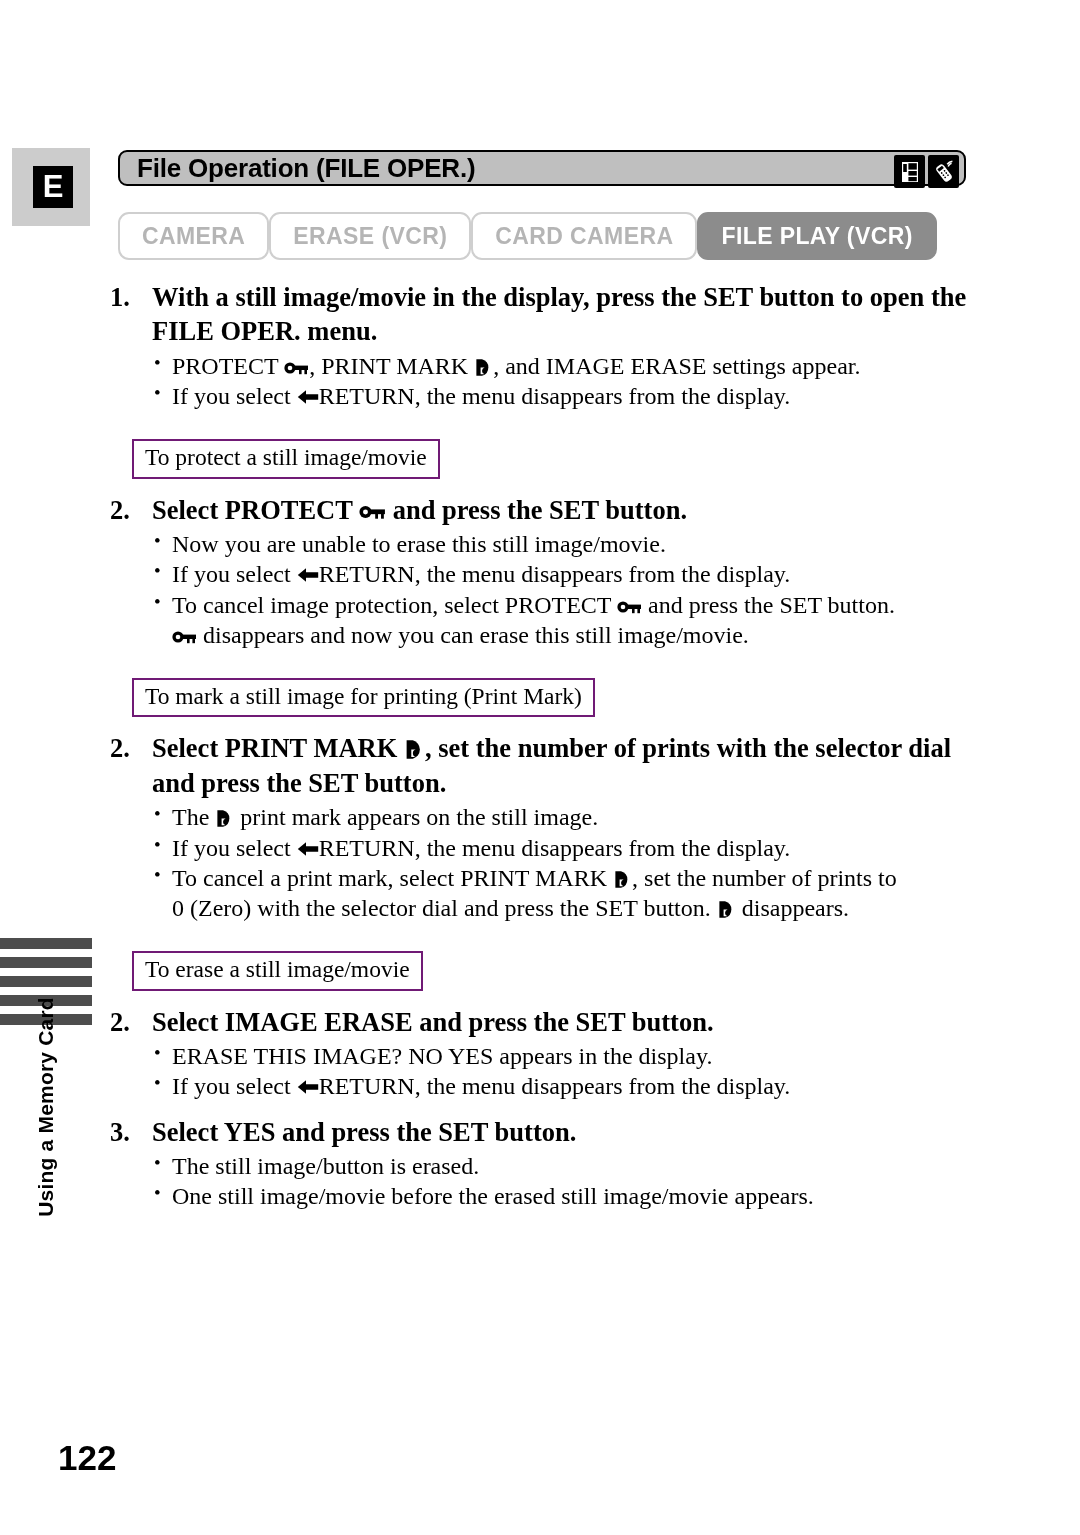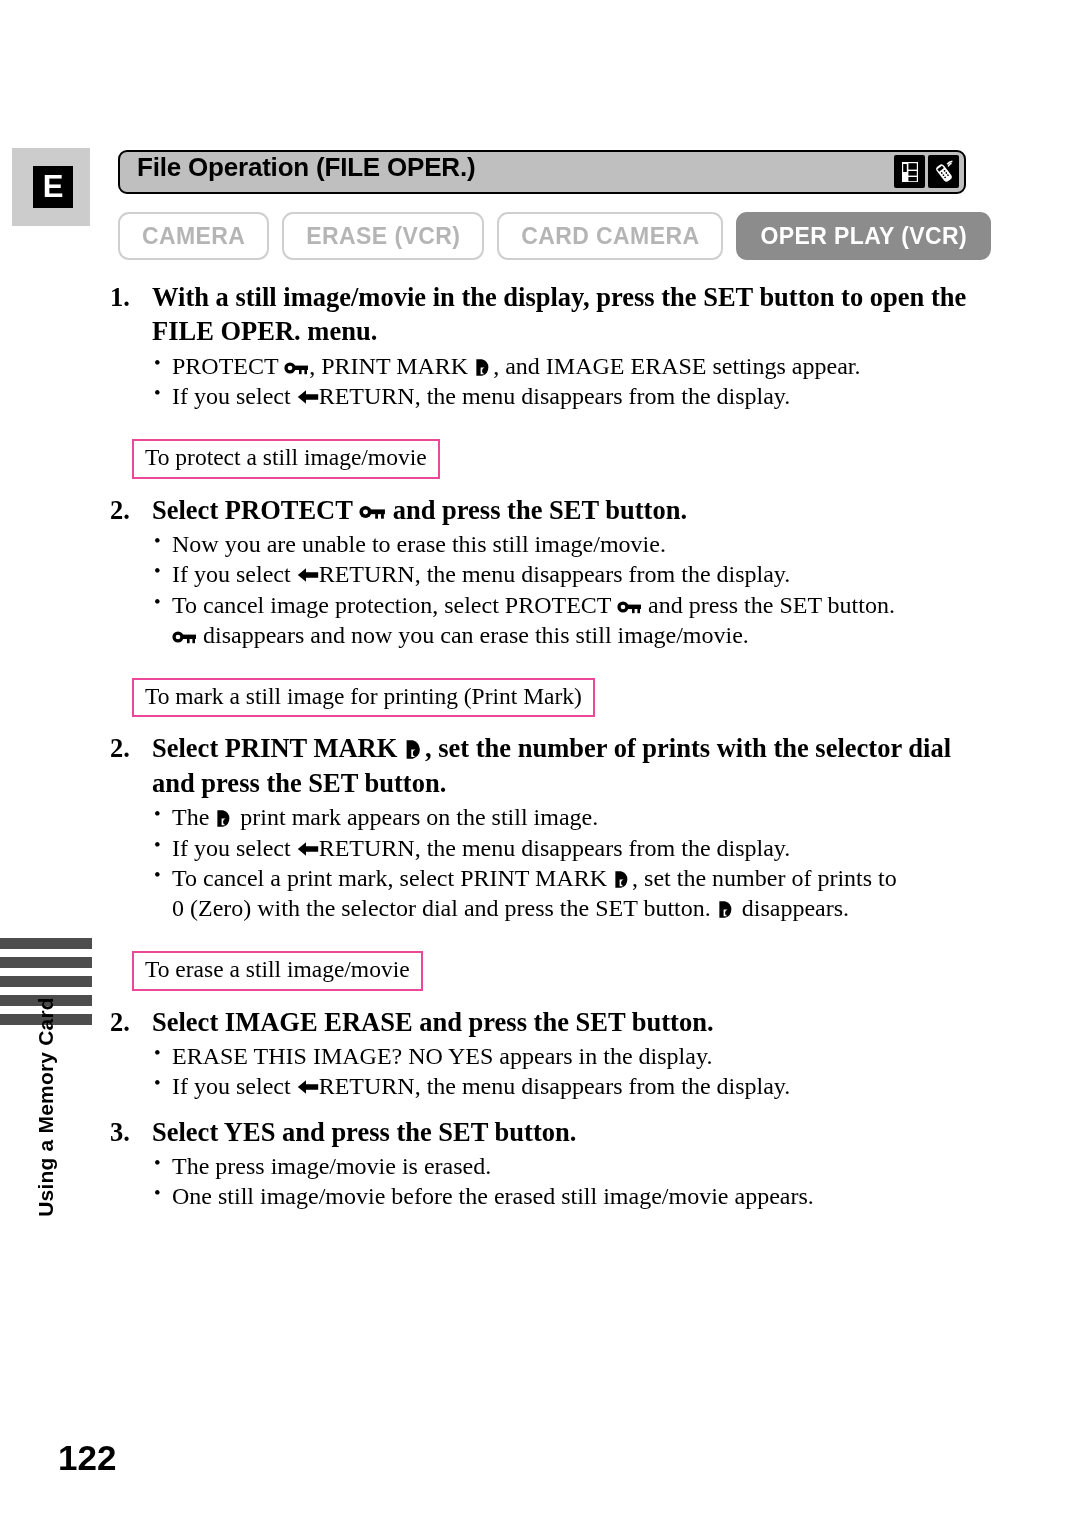--- a/index.html
+++ b/index.html
@@ -74,12 +74,13 @@
     left: 118px;
     top: 150px;
     width: 848px;
-    height: 44px;
+    height: 36px;
     background: #bfbfbf;
     border: 2.5px solid #000000;
     border-radius: 9px;
     box-sizing: border-box;
     display: flex;
+    align-items: center;
   }
   .header-title {
     font-family: "Liberation Sans", "DejaVu Sans", sans-serif;

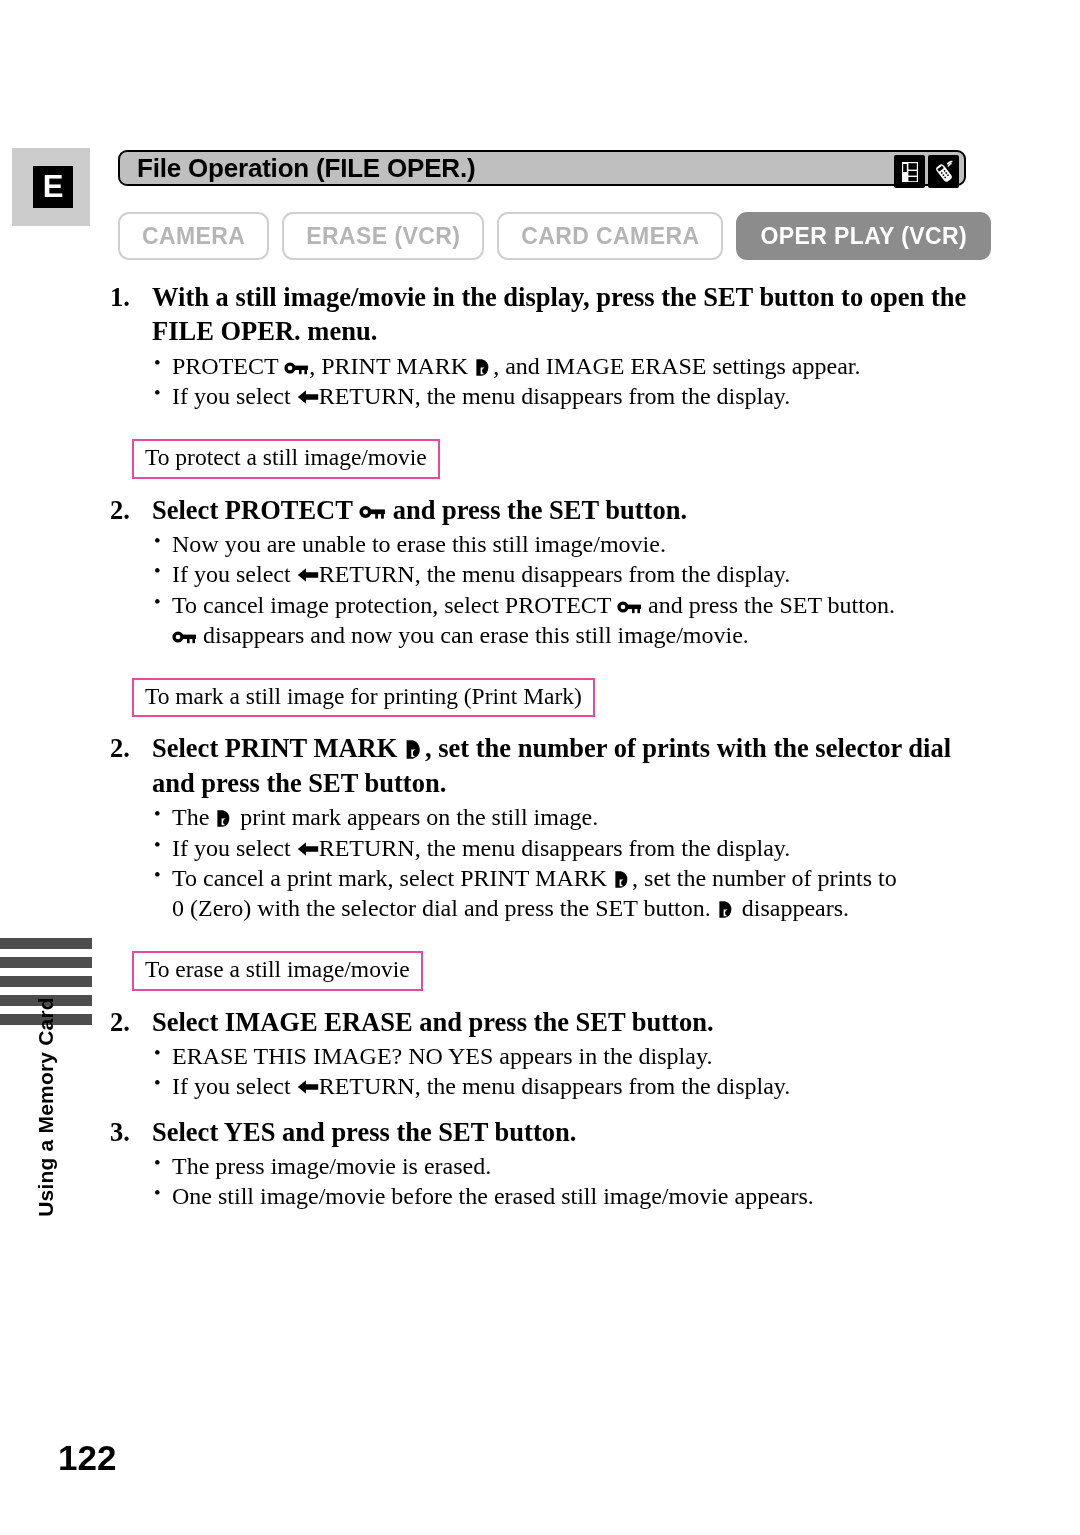--- a/index.html
+++ b/index.html
@@ -115,7 +115,6 @@
     width: 850px;
     height: 48px;
     display: flex;
-    gap: 13px;
     align-items: center;
   }
   .mode-btn {

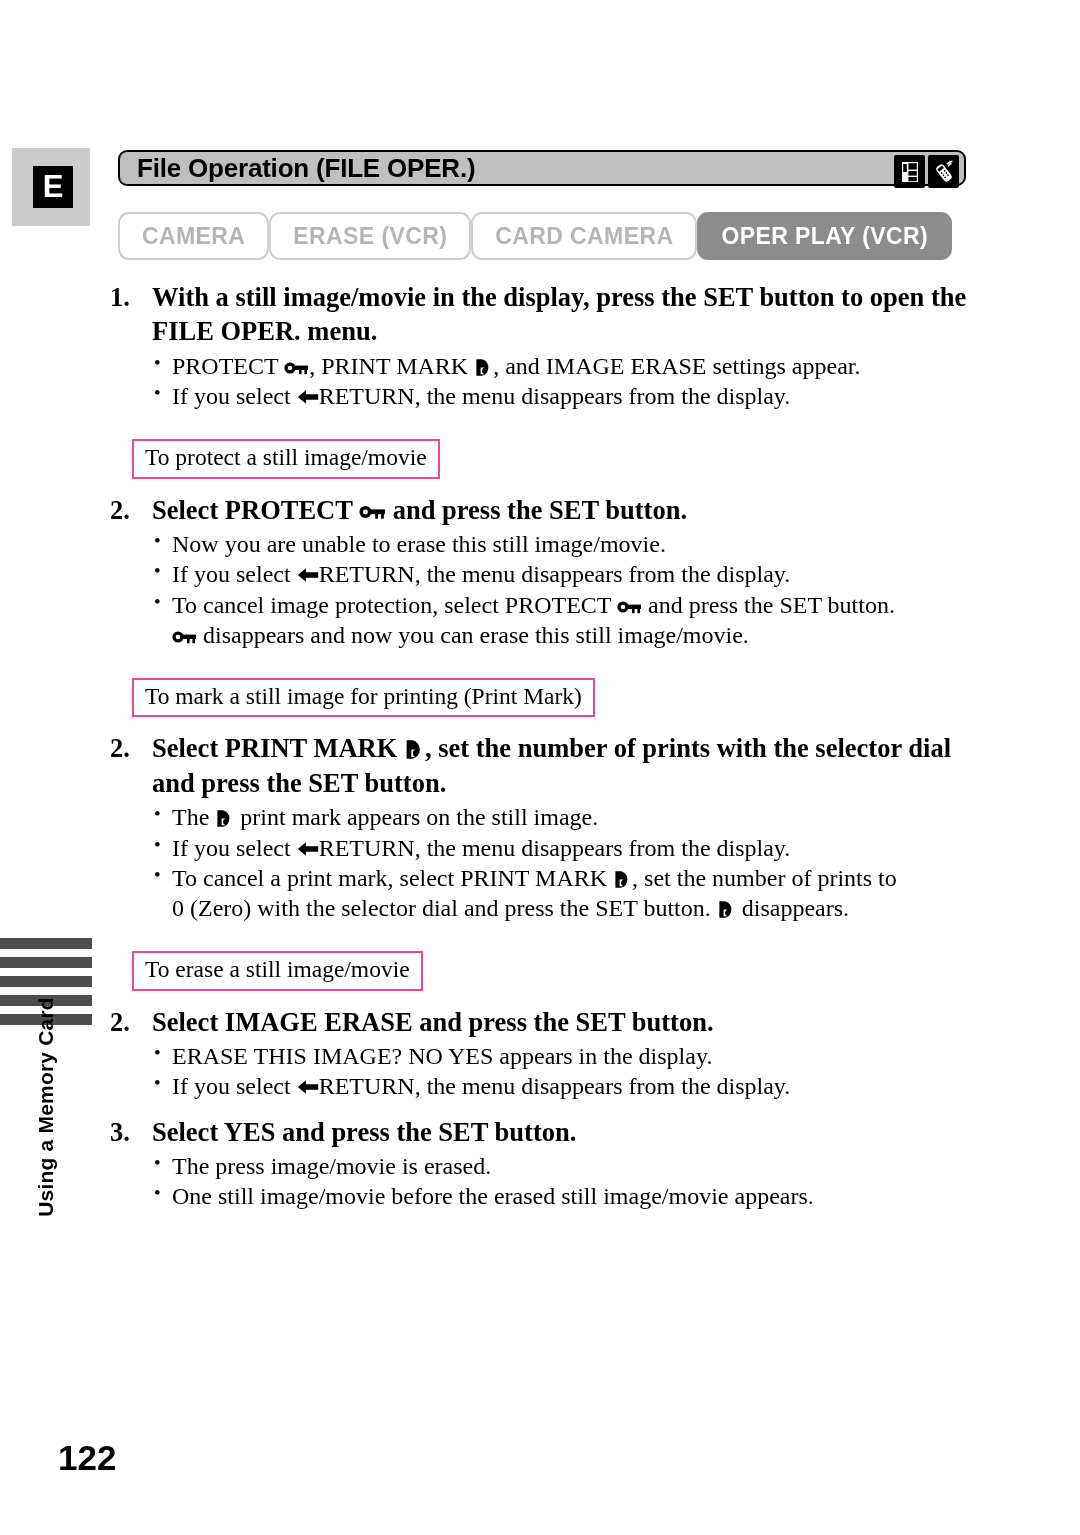--- a/index.html
+++ b/index.html
@@ -281,7 +281,7 @@
   <div class="mode-btn inactive">CAMERA</div>
   <div class="mode-btn inactive">ERASE (VCR)</div>
   <div class="mode-btn inactive">CARD CAMERA</div>
-  <div class="mode-btn active">OPER PLAY (VCR)</div>
+  <div class="mode-btn active">FILE PLAY (VCR)</div>
 </div>
 
 <div class="content">

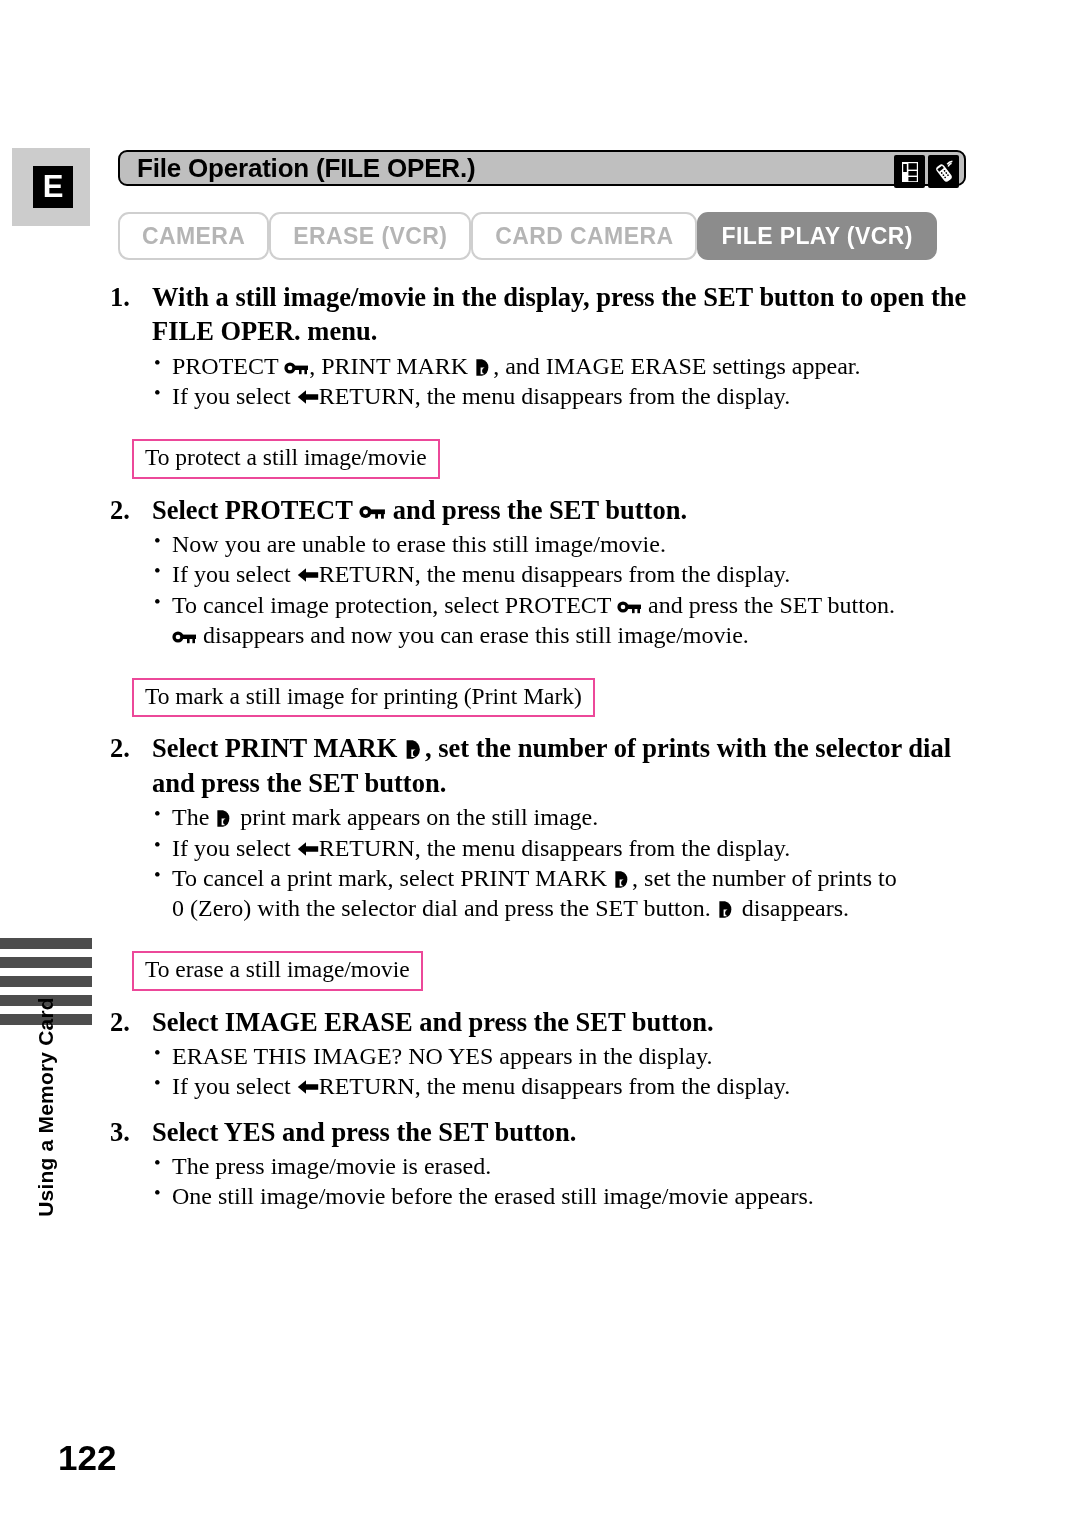--- a/index.html
+++ b/index.html
@@ -195,7 +195,7 @@
 
   .section-box {
     display: inline-block;
-    border: 2px solid #ec4899;
+    border: 2px solid #701a75;
     padding: 3px 11px 5px 11px;
     font-family: "Liberation Serif", "DejaVu Serif", serif;
     font-size: 23.5px;

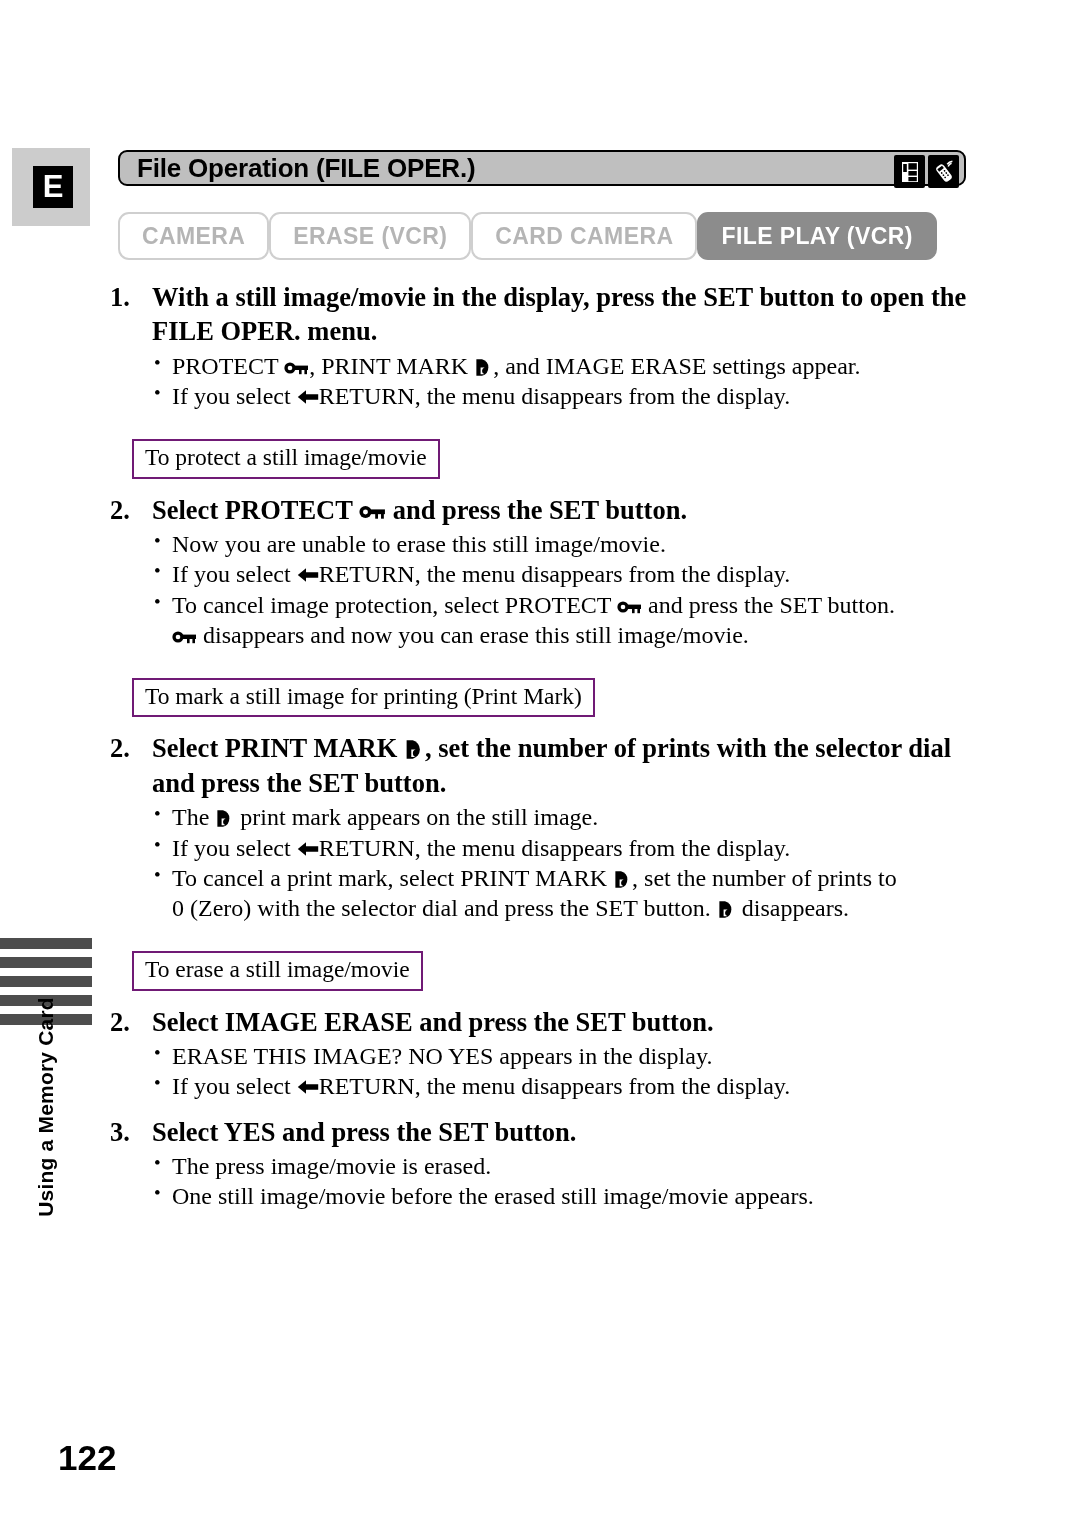--- a/index.html
+++ b/index.html
@@ -387,7 +387,7 @@
     <span class="step-text">Select YES and press the SET button.</span>
   </div>
   <ul class="bullets">
-    <li>The press image/movie is erased.</li>
+    <li>The still image/button is erased.</li>
     <li>One still image/movie before the erased still image/movie appears.</li>
   </ul>
 

